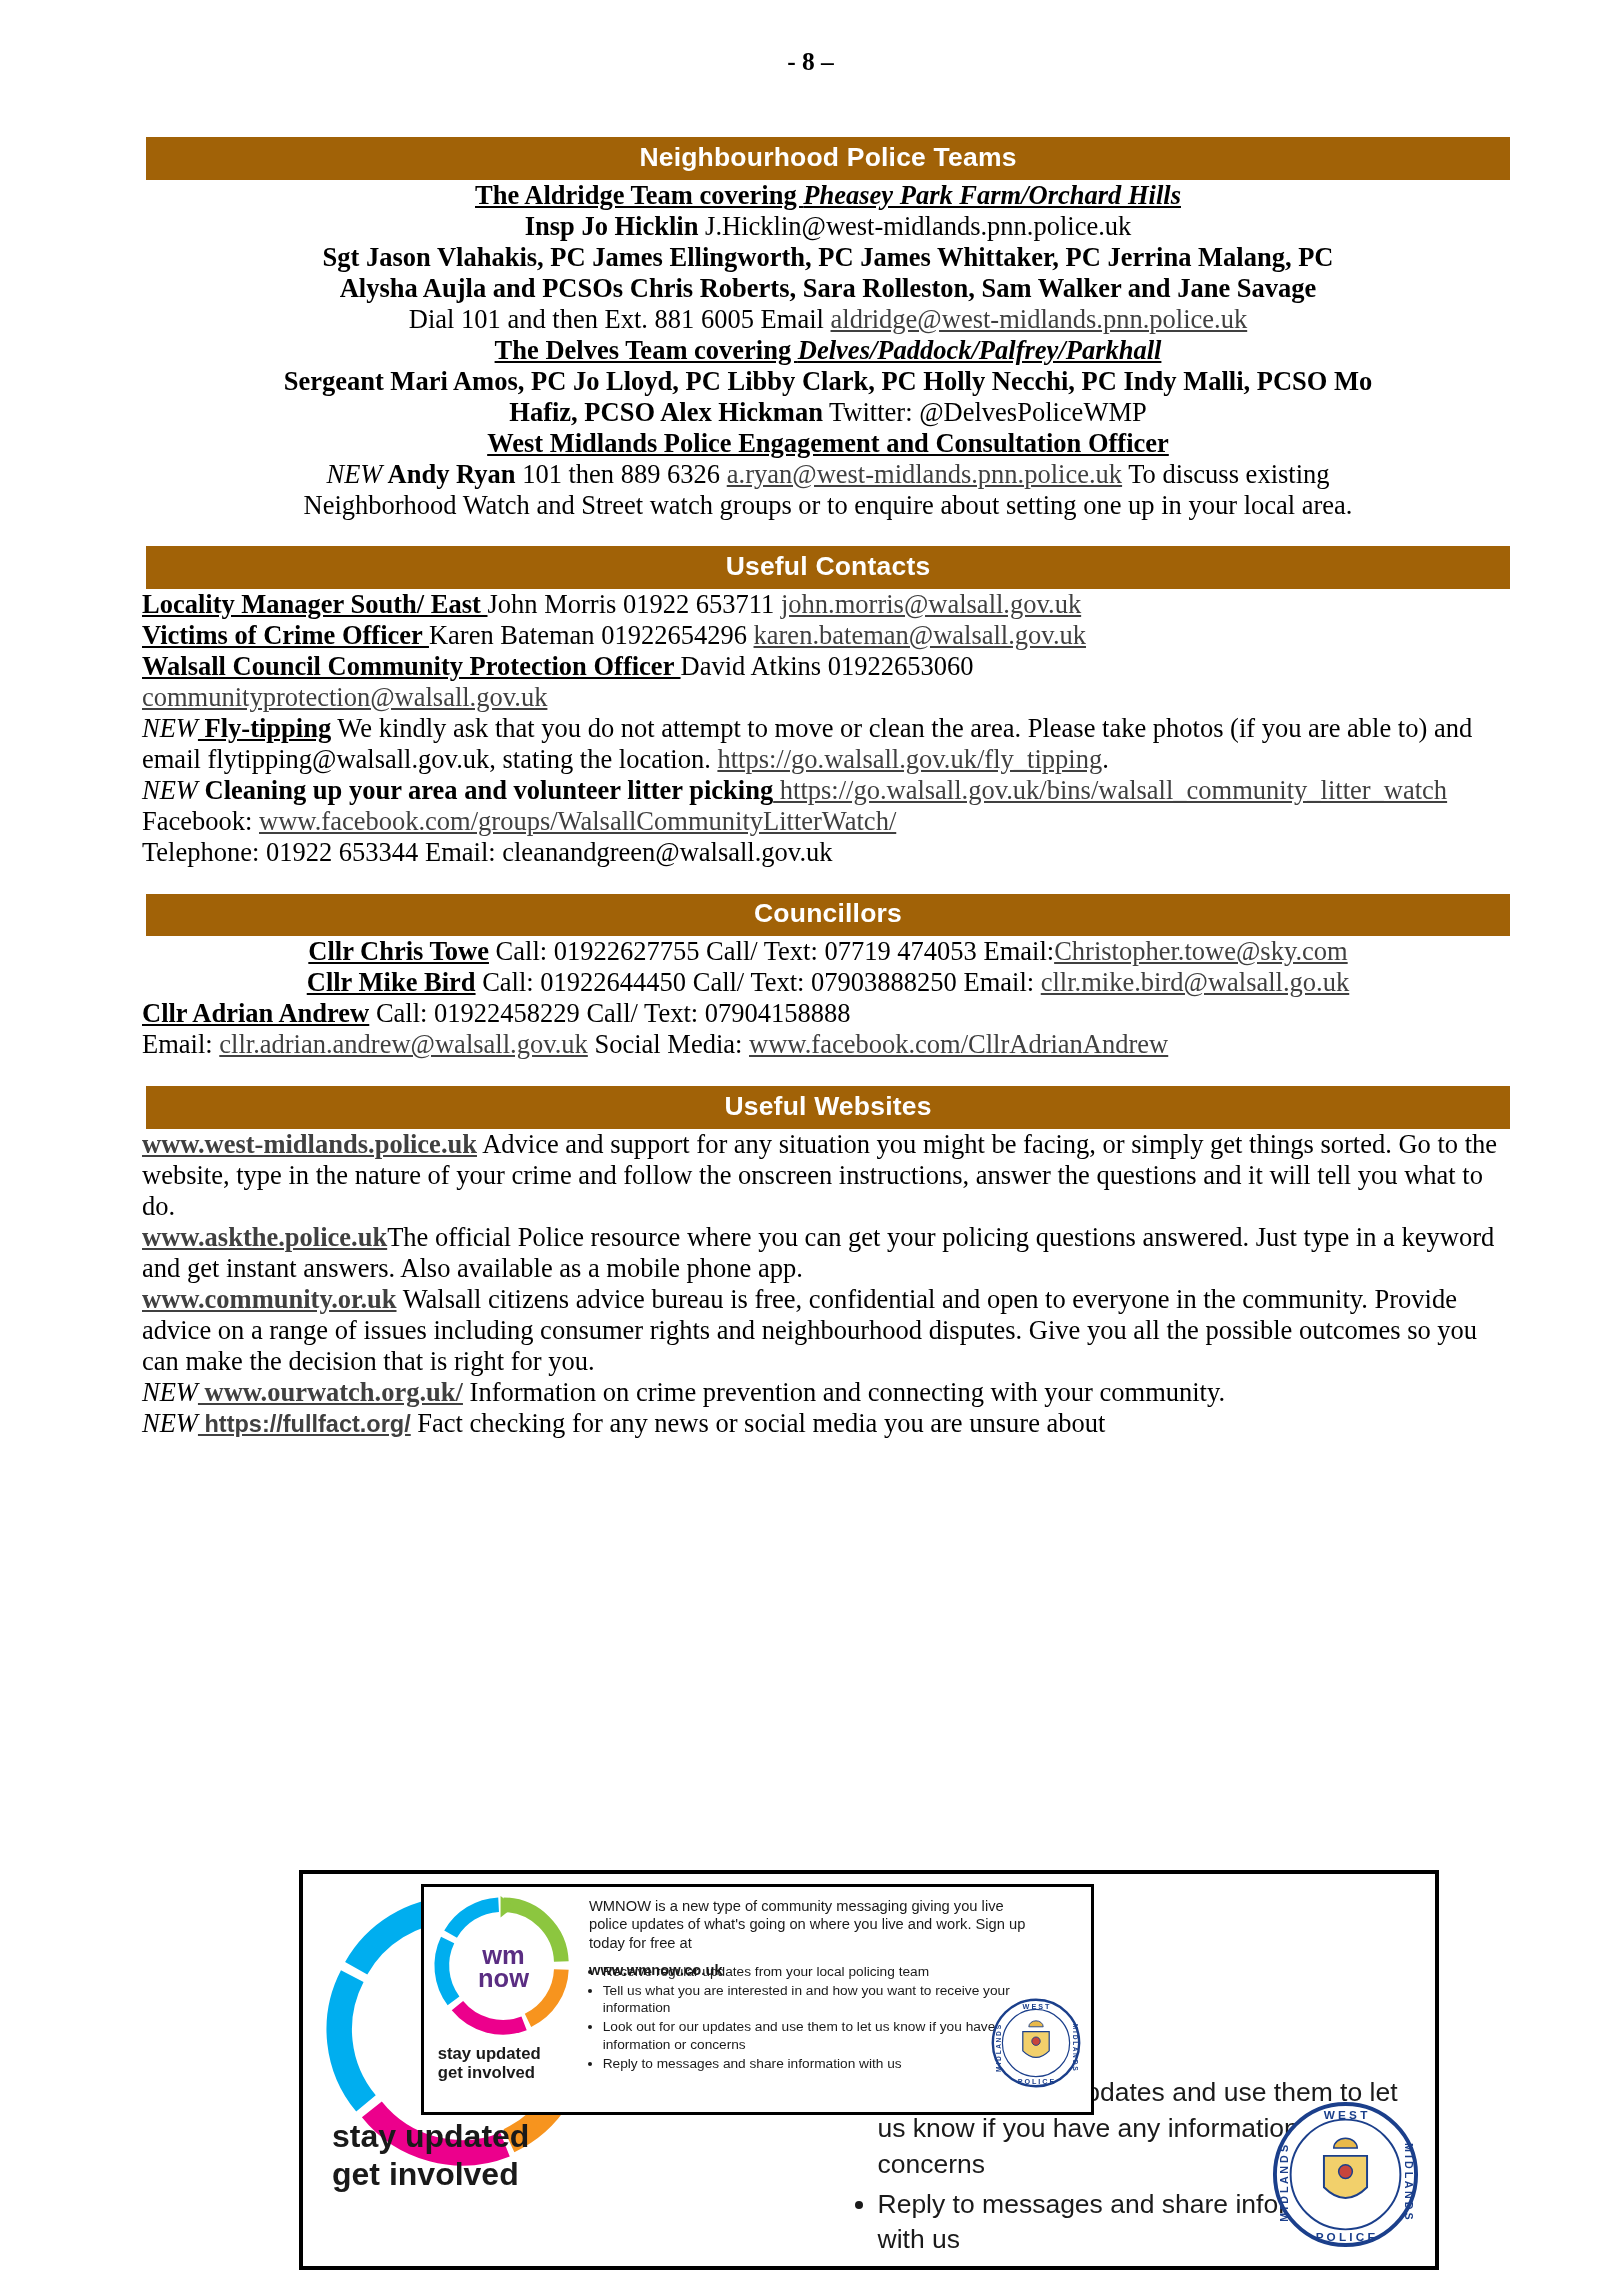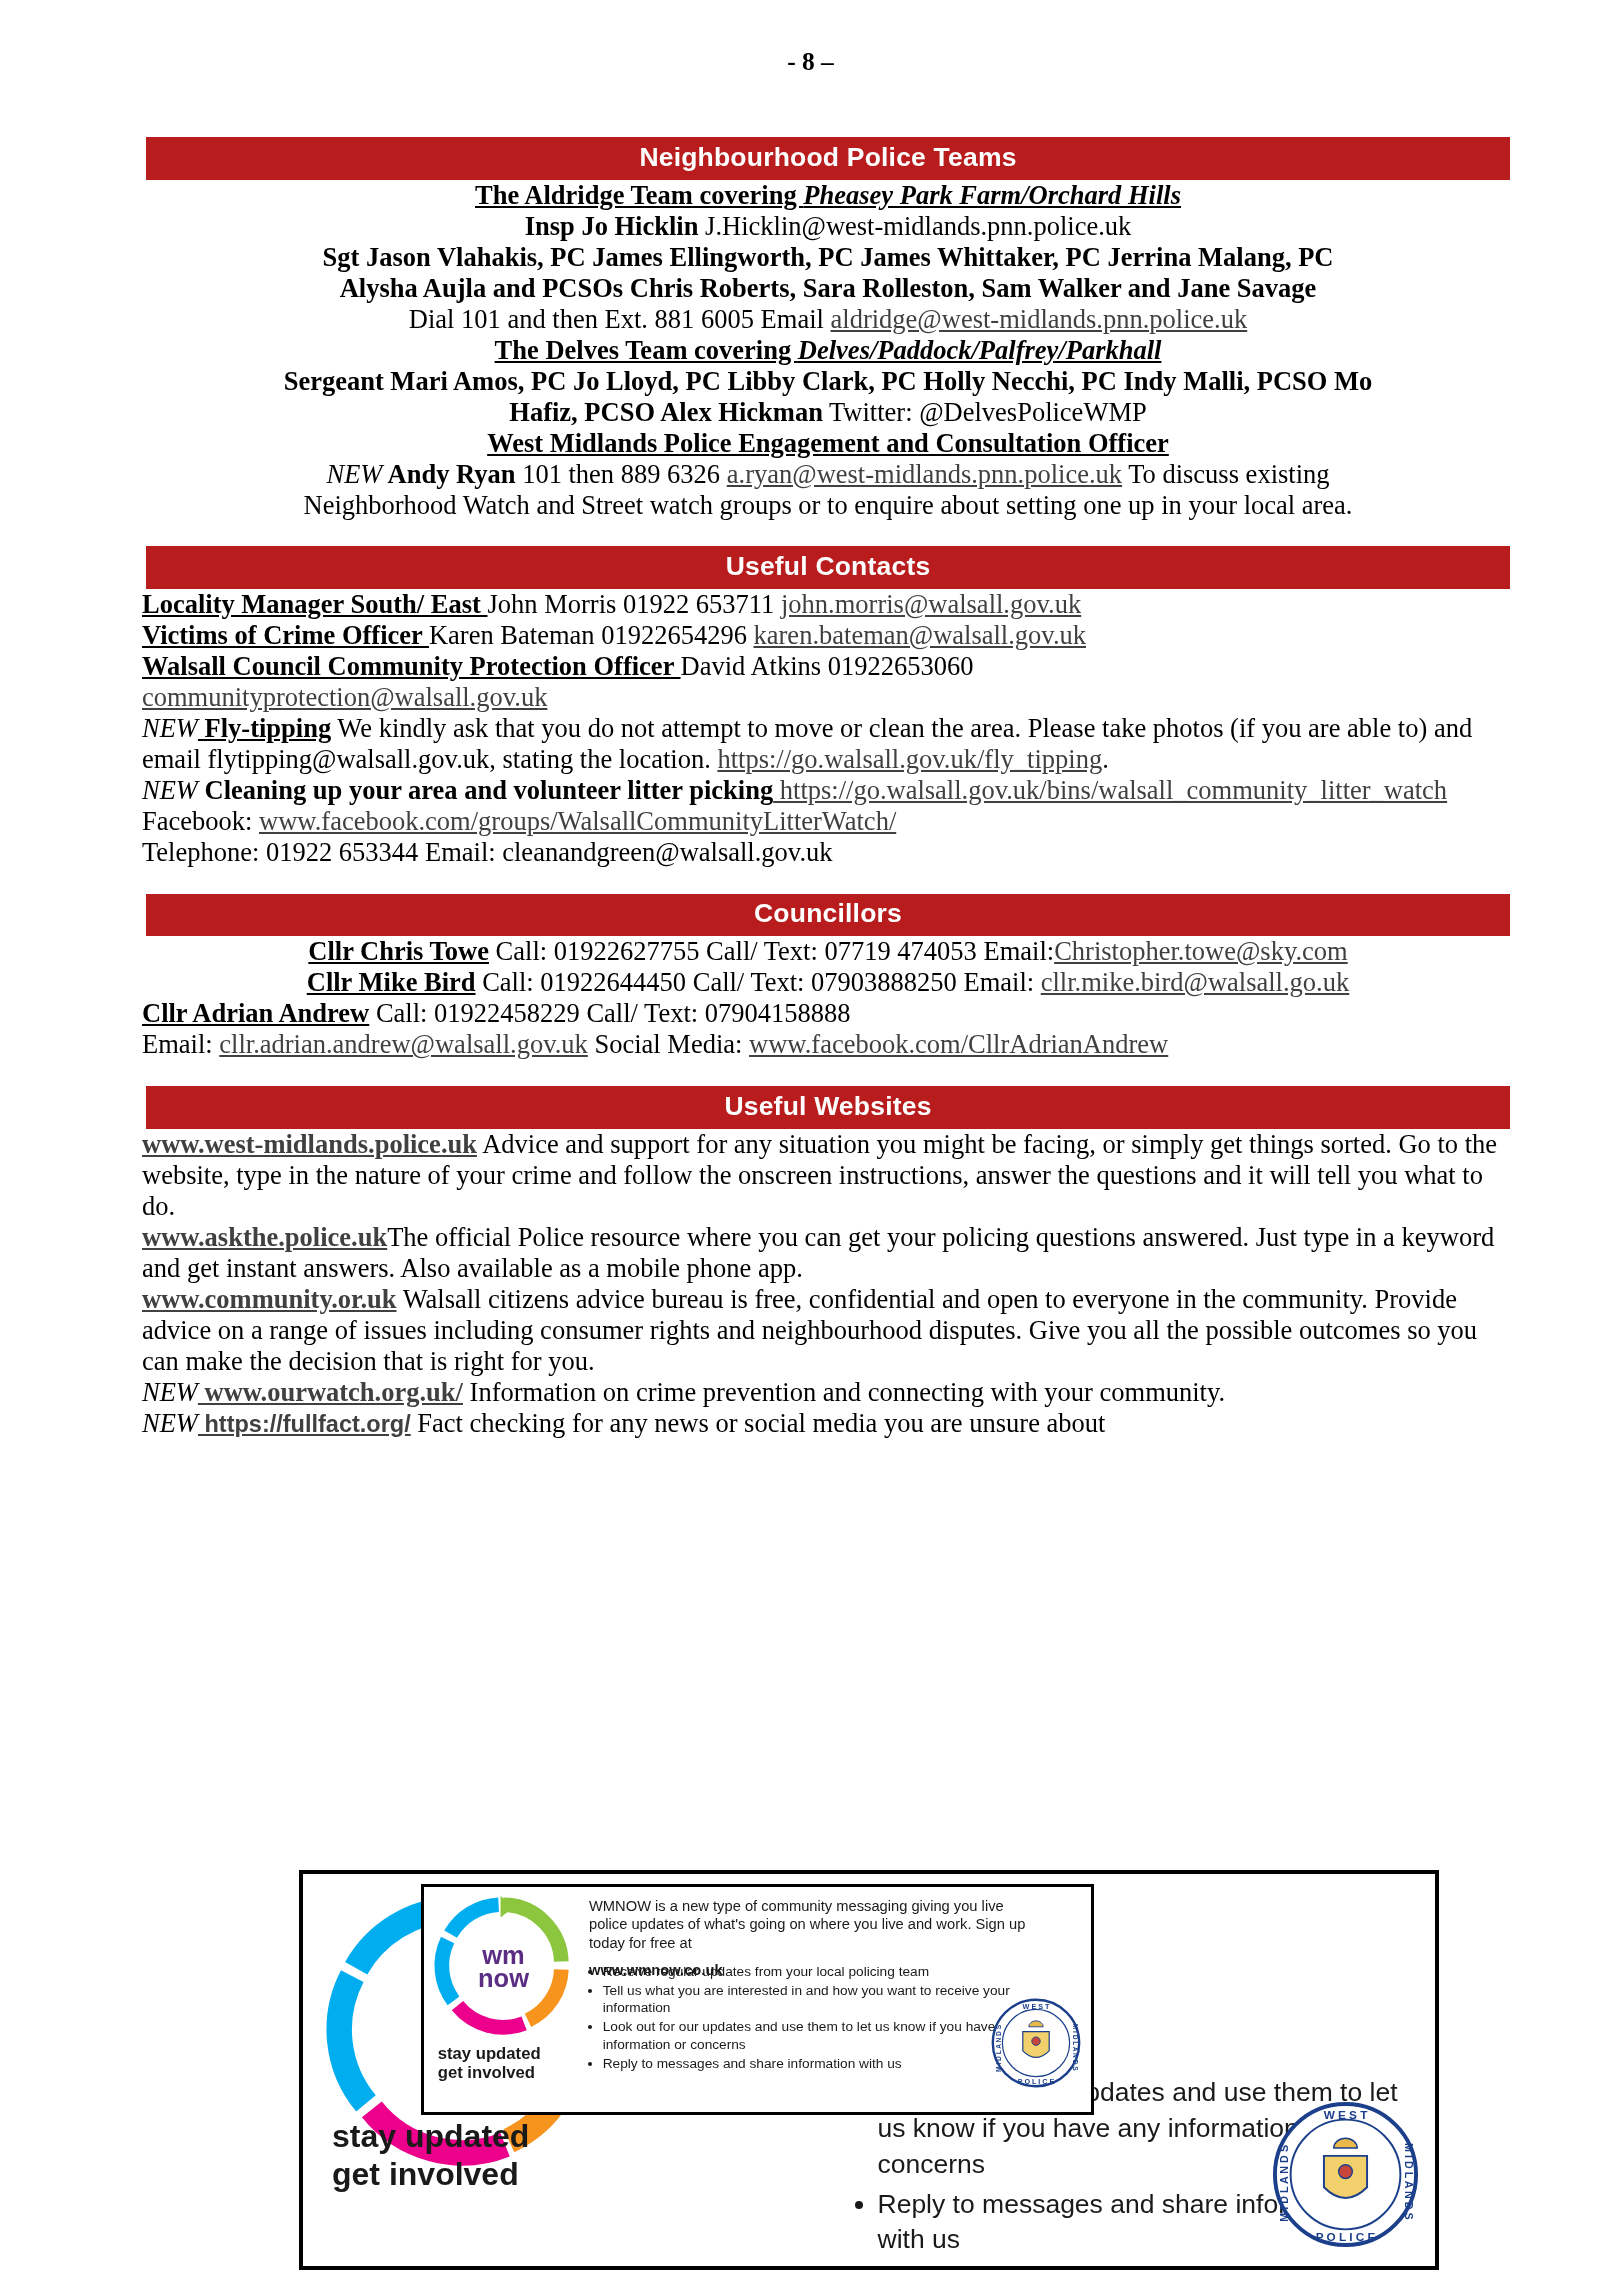--- a/index.html
+++ b/index.html
@@ -38,7 +38,7 @@
     width: 1372px;
   }
   .band {
-    background: #b91c1c;
+    background: #a16207;
     color: #ffffff;
     font-family: "Liberation Sans", sans-serif;
     font-weight: bold;

